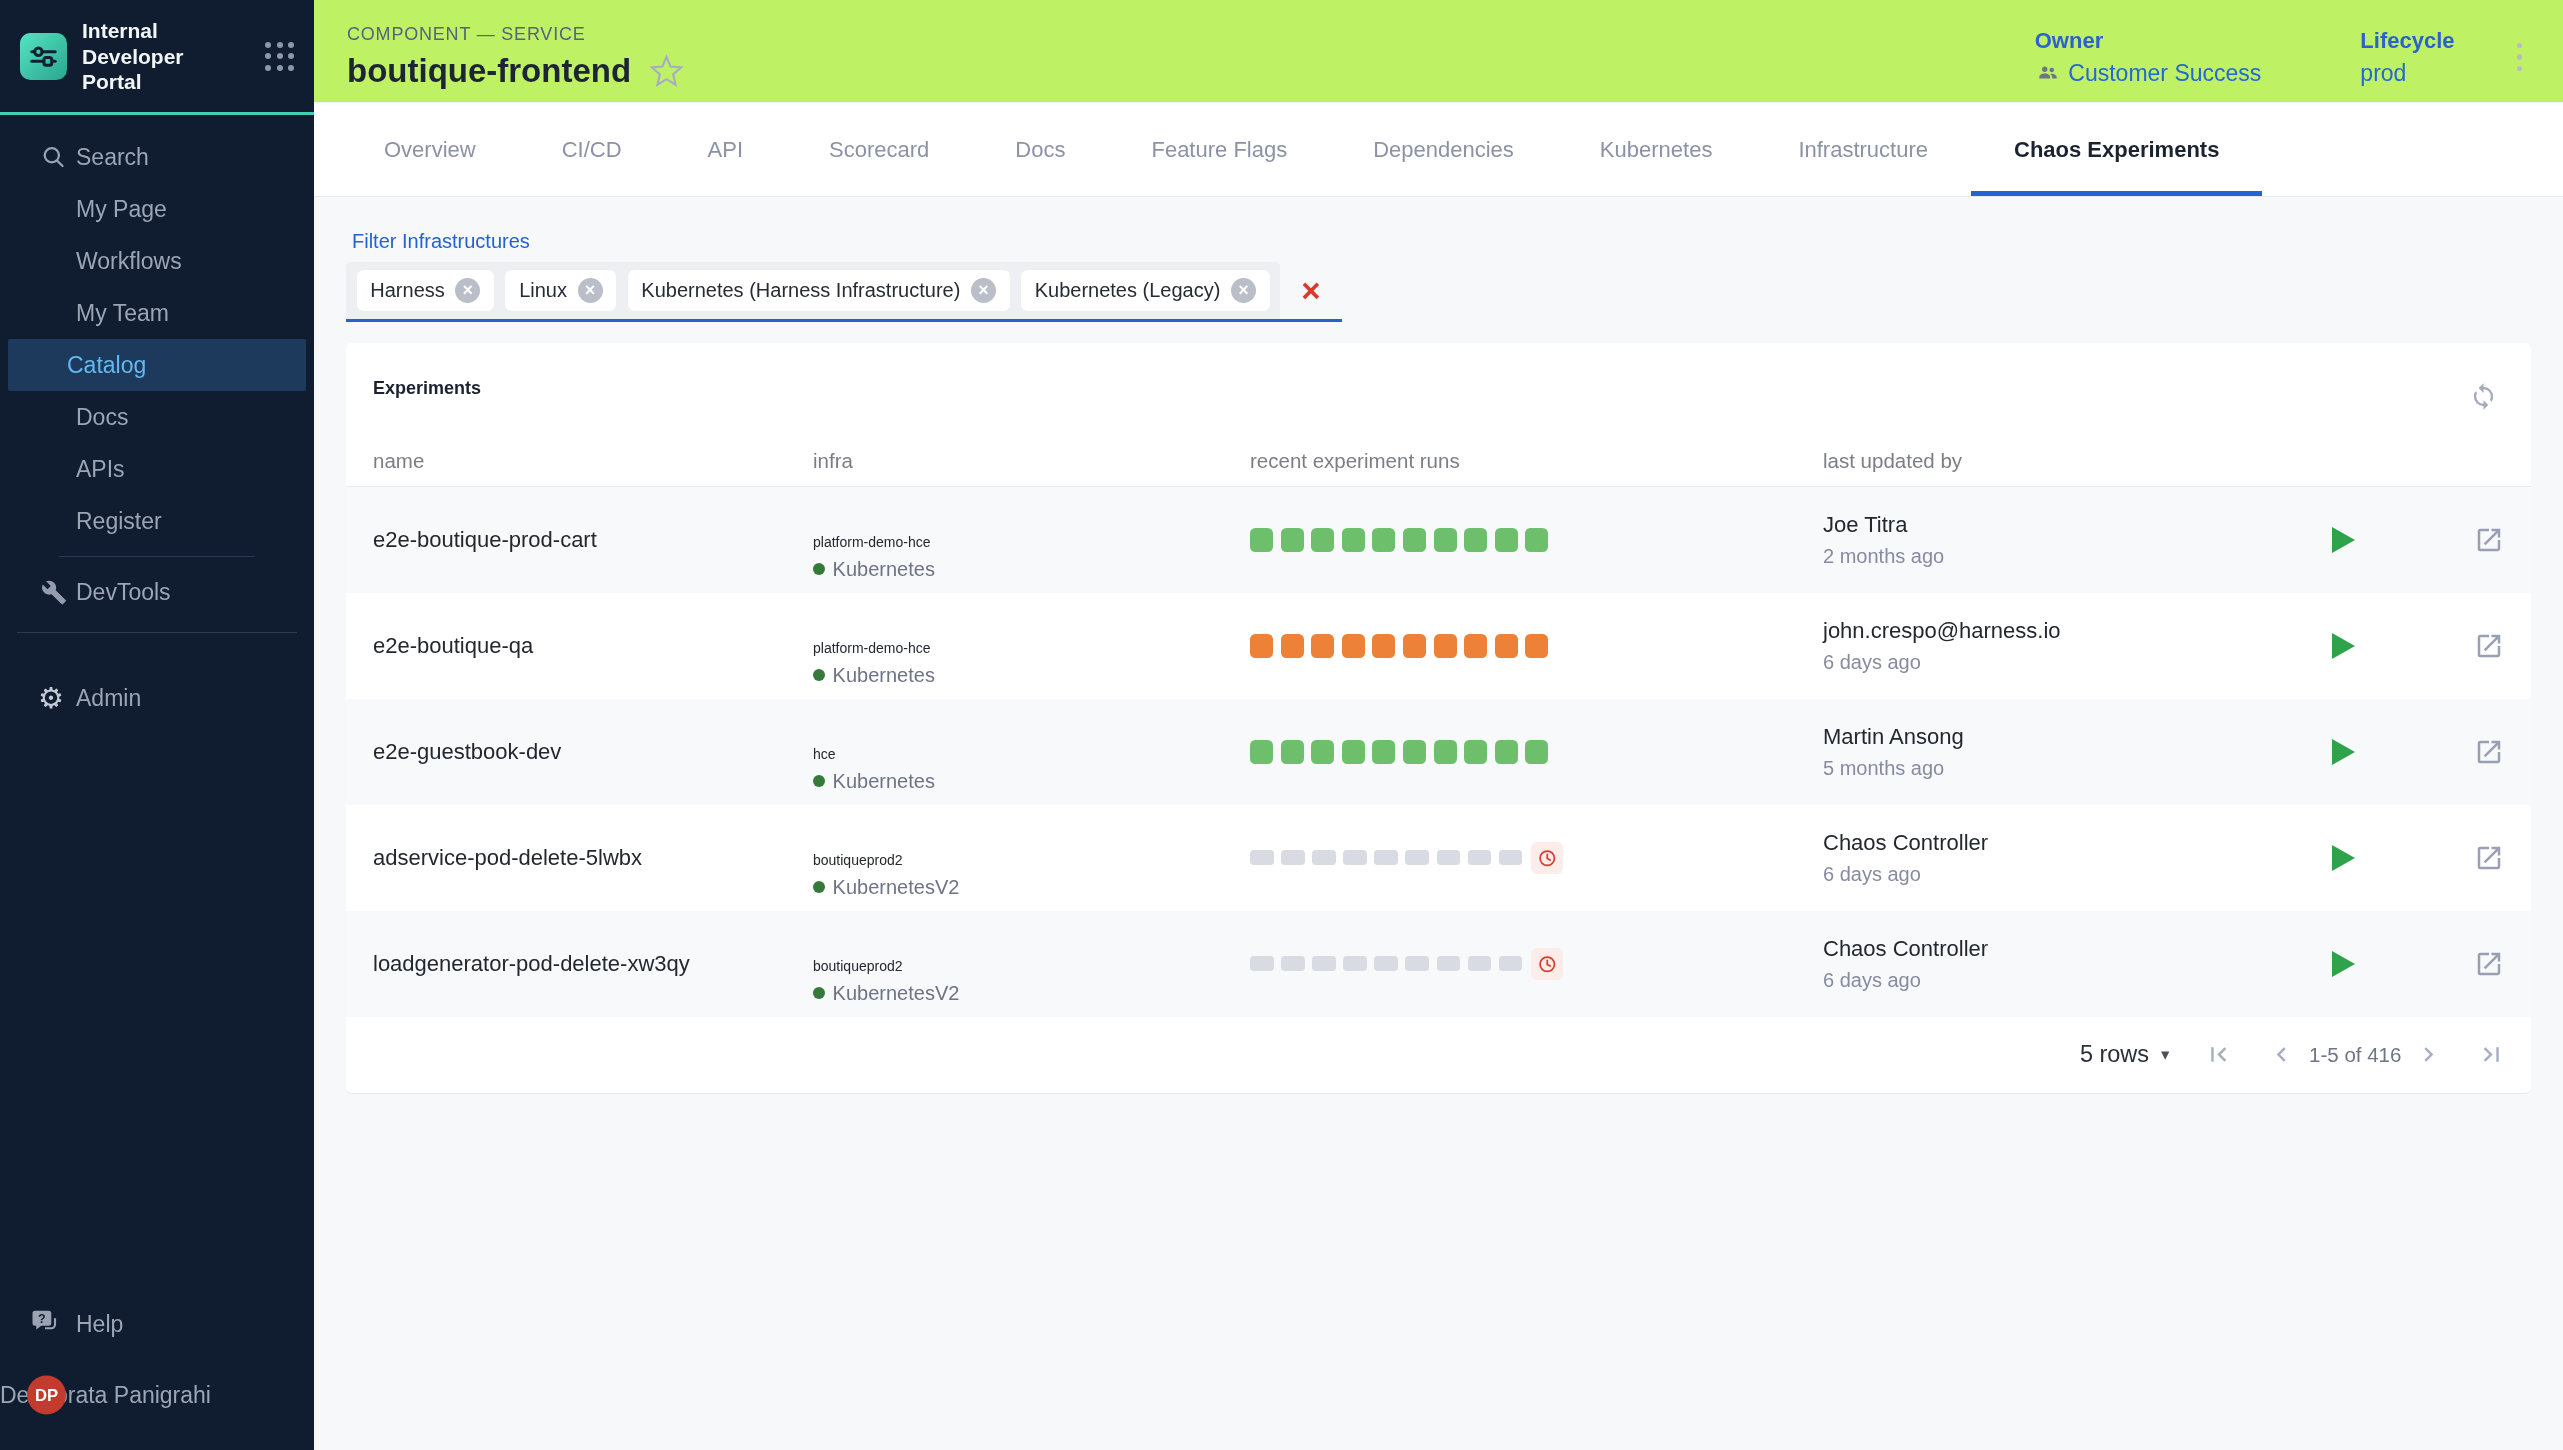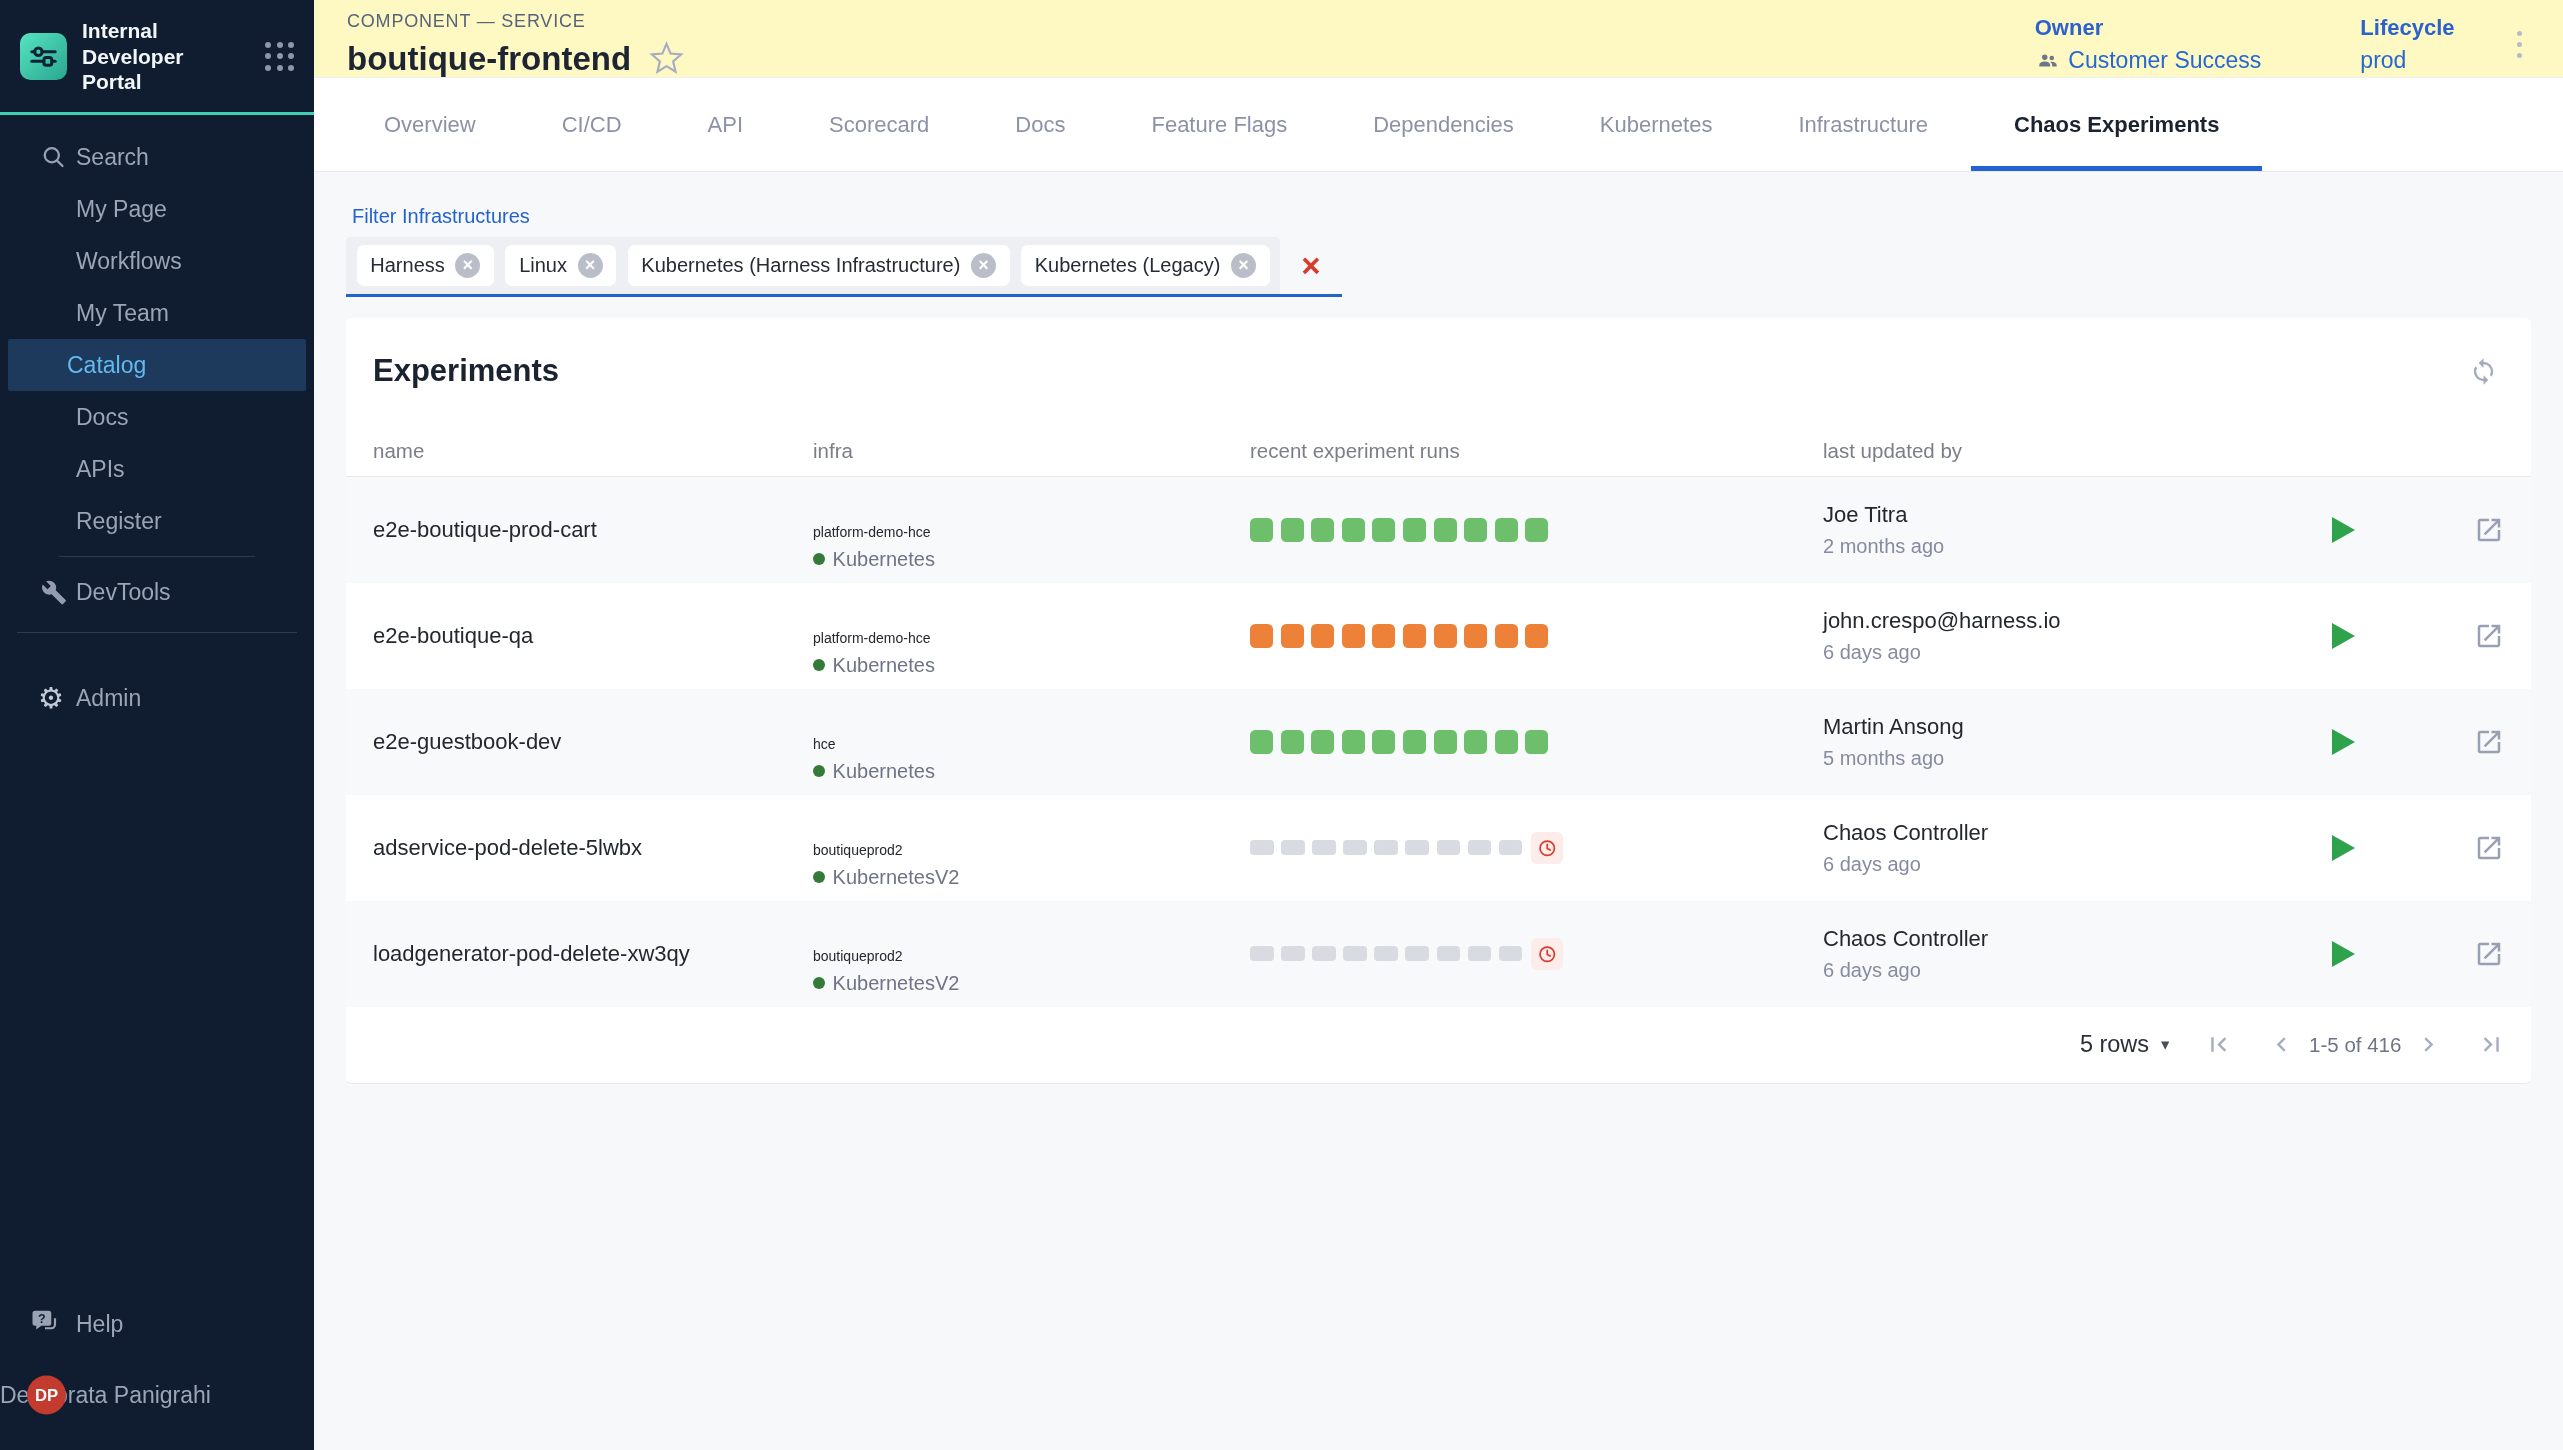--- a/index.html
+++ b/index.html
@@ -30,7 +30,7 @@
 
   
   .main { flex:1; display:flex; flex-direction:column; min-width:0; }
-  .page-header { background:#fef9c3; height:78px; display:flex; align-items:center; padding:12px 30px 0 33px; border-bottom:0.8px solid #eef0f4; flex:none; }
+  .page-header { background:#bef264; height:103px; display:flex; align-items:center; padding:12px 30px 0 33px; border-bottom:0.8px solid #eef0f4; flex:none; }
   .breadcrumb { font-size:18px; color:#56637a; letter-spacing:0.8px; margin-bottom:7.6px; }
   .title-row { display:flex; align-items:center; }
   .page-title { font-size:33px; font-weight:700; color:#1d2433; }

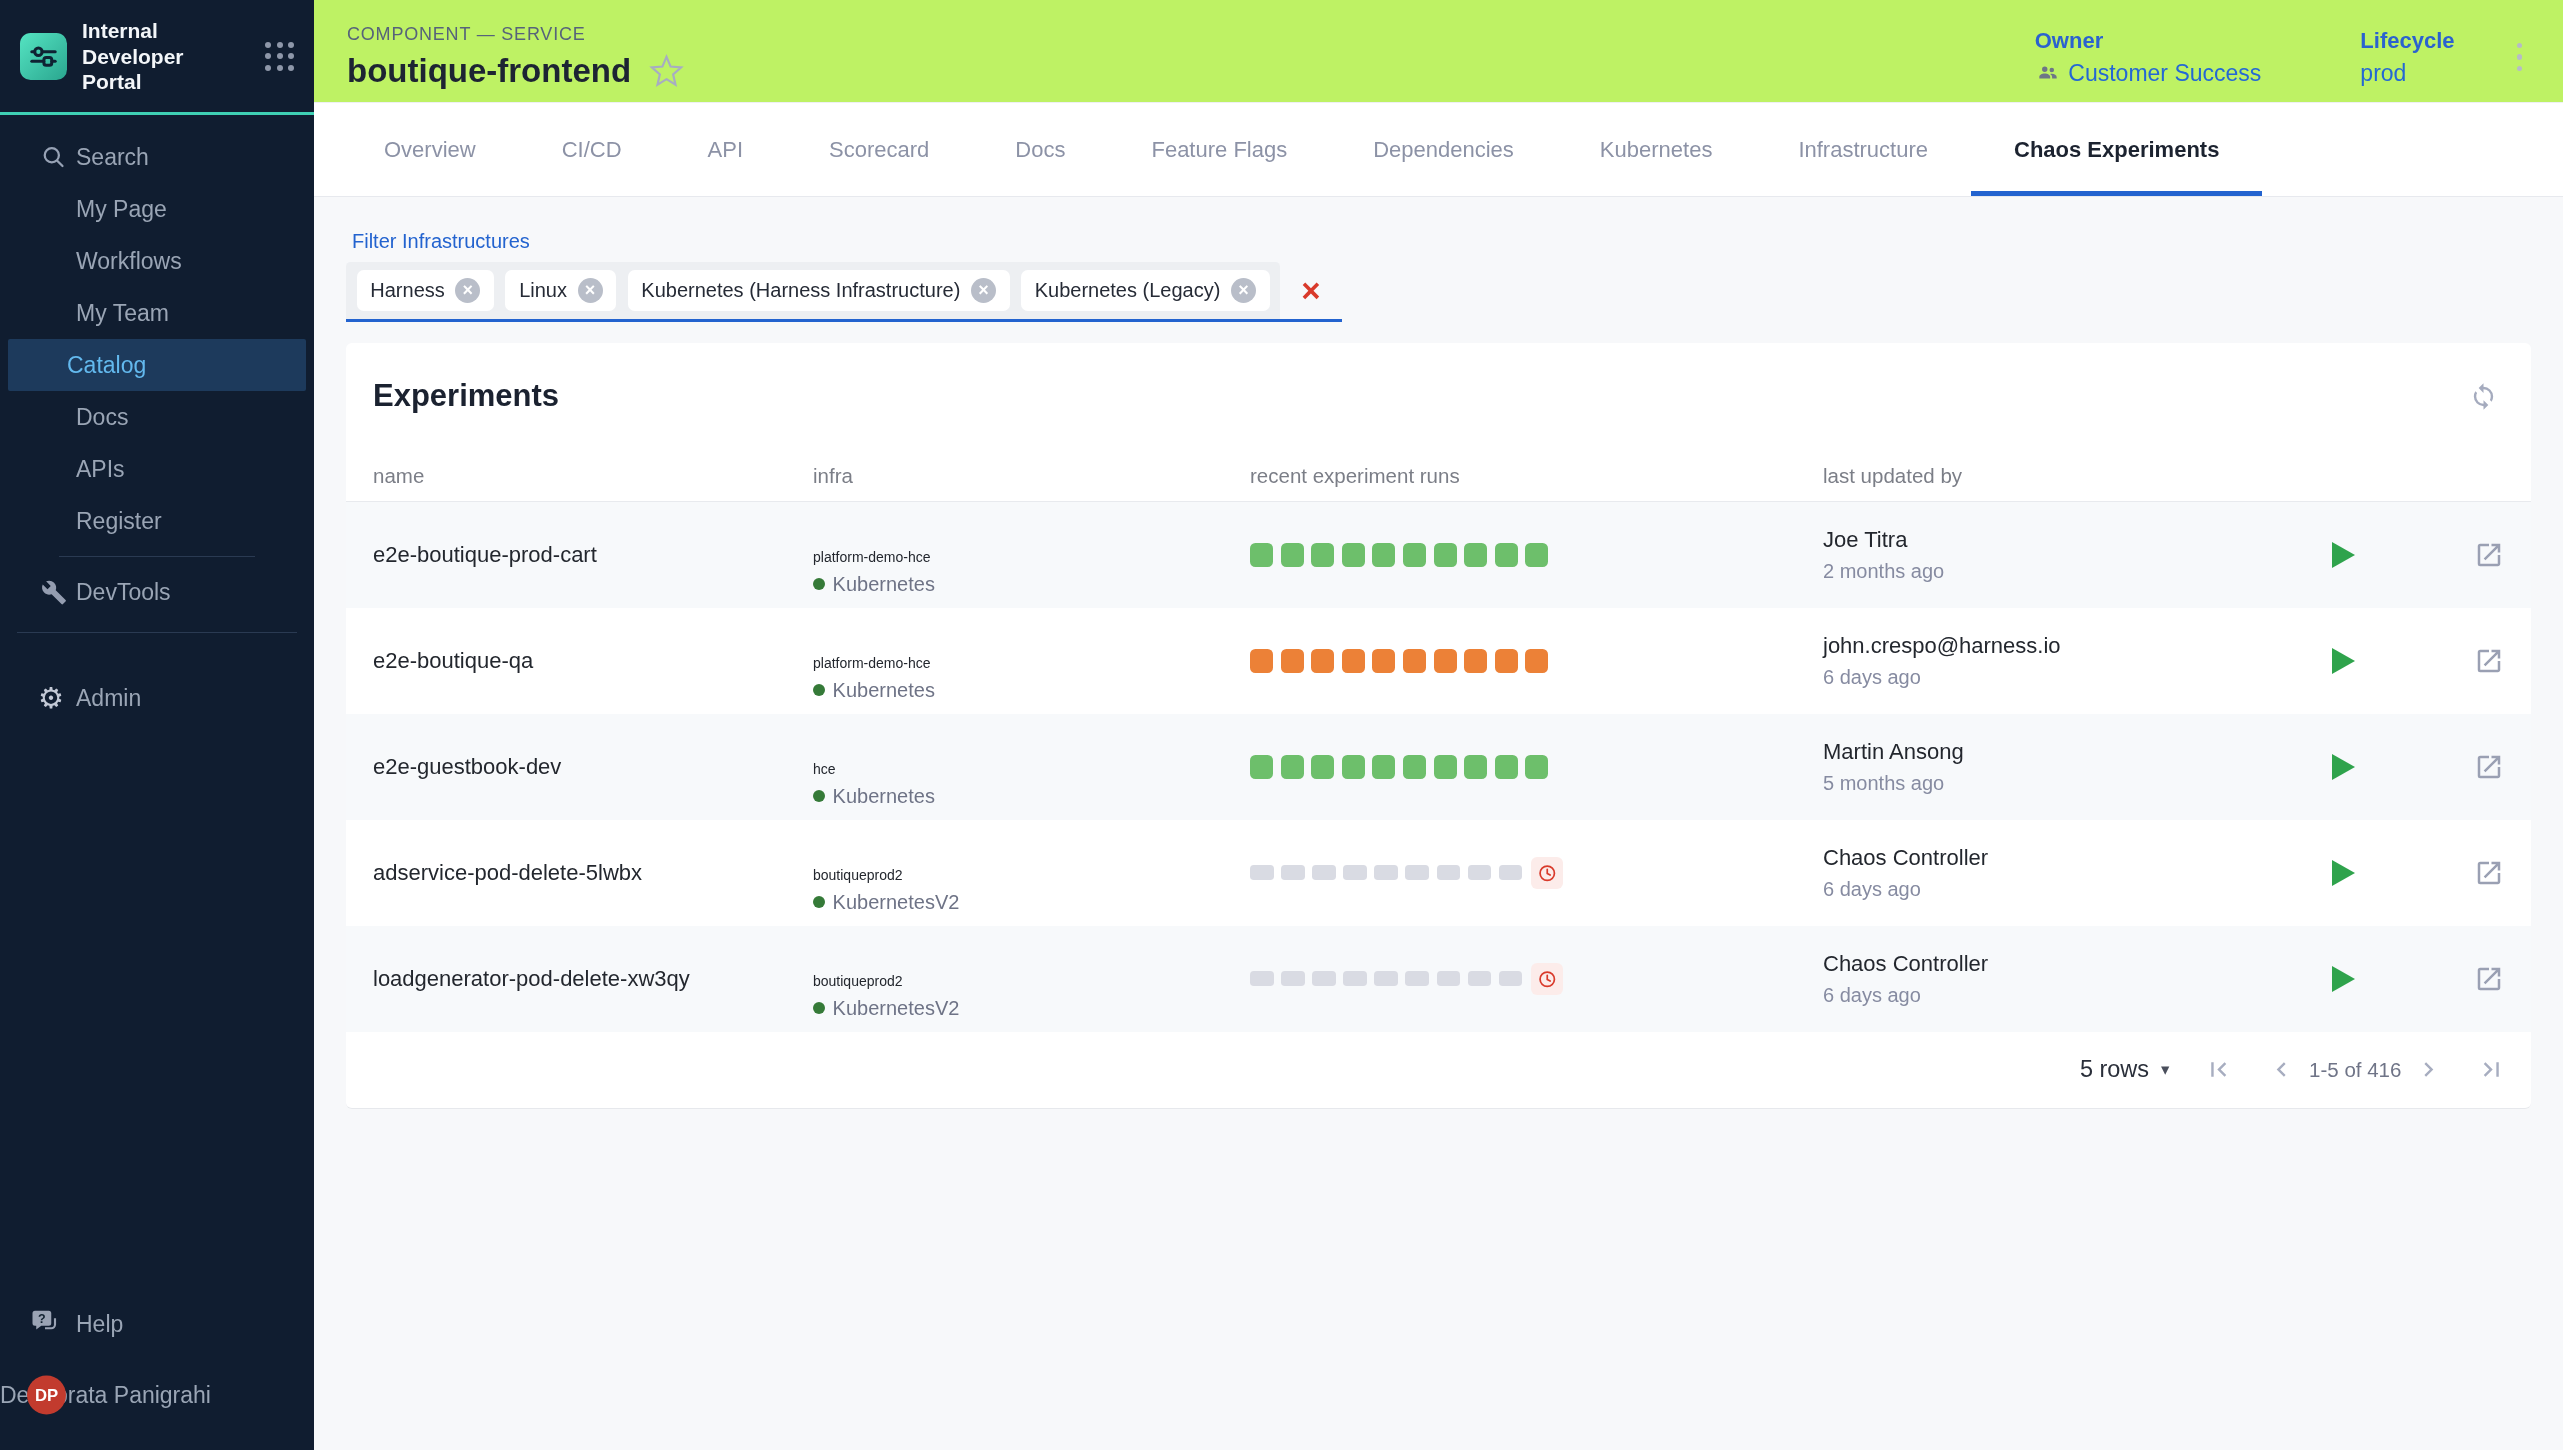--- a/index.html
+++ b/index.html
@@ -59,7 +59,7 @@
 
   .card { margin-top:21px; background:#fff; border-radius:6px; border-bottom:0.8px solid #e6e8ec; position:relative; }
   .card-head { padding:35px 27px 0 27px; }
-  .card-title { font-size:31px; font-weight:700; color:#1b2230; }
+  .card-title { font-size:18px; font-weight:700; color:#1b2230; }
   .refresh-btn { position:absolute; top:39px; right:33px; cursor:pointer; display:flex; }
 
   .thead, .trow { display:grid; grid-template-columns:440px 437px 573px 509px 1fr; padding:0 27px; align-items:center; }

